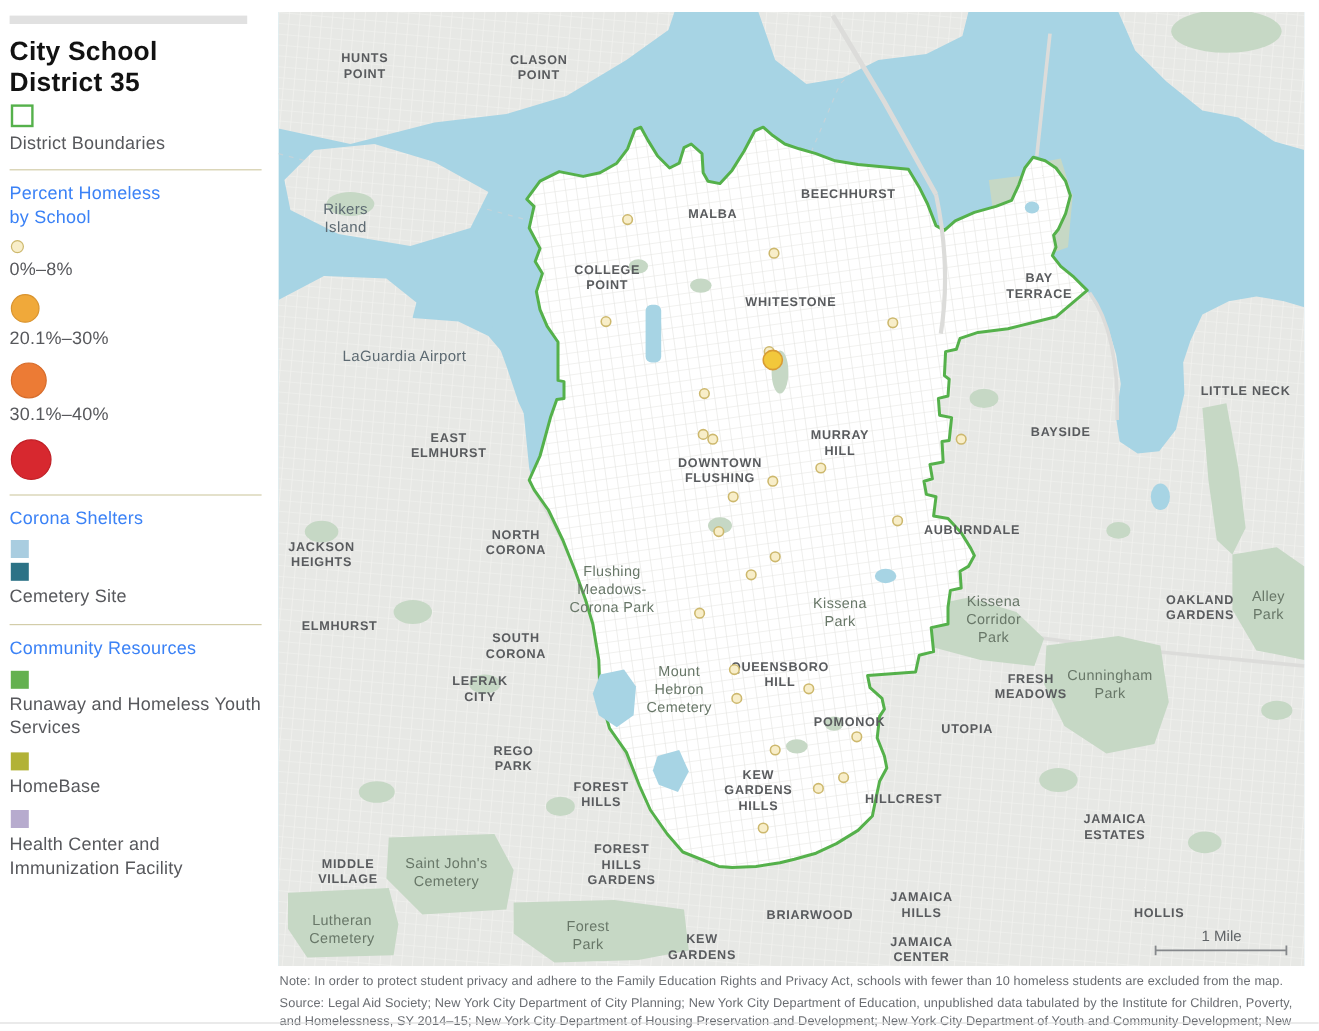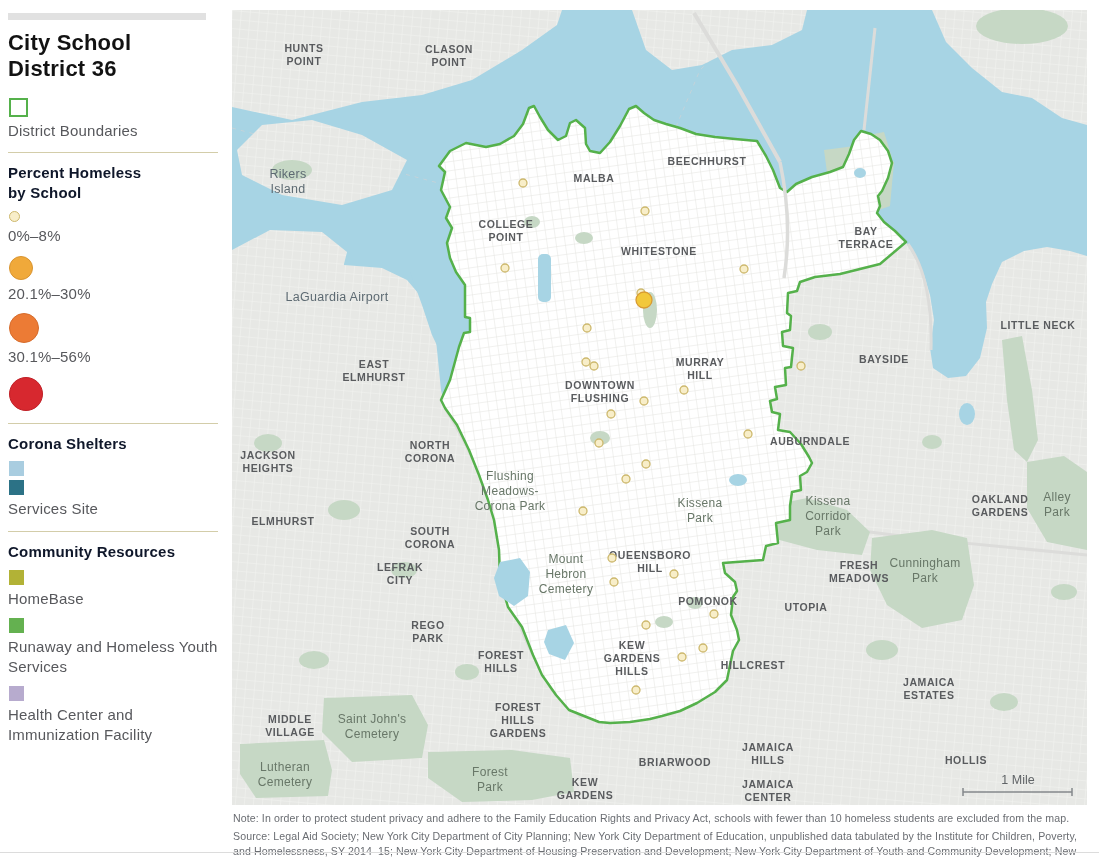--- a/index.html
+++ b/index.html
@@ -8,7 +8,7 @@
   
   .top-bar{position:absolute;left:8px;top:13px;width:198px;height:7px;background:#e1e1e1;}
   .legend{position:absolute;left:8px;top:30px;width:210px;color:#55565a;}
-  .legend-title{font-size:22px;font-weight:700;color:#121212;line-height:1.18;letter-spacing:.2px;margin:0 0 16px 0;}
+  .legend-title{font-size:22px;font-weight:700;color:#121212;line-height:1.18;letter-spacing:.2px;margin:0 0 5px 0;}
   .swatch{display:block;margin:2px 0 4px 1px;}
   .swatch.square{width:15px;height:15px;}
   .legend-label{font-size:15px;color:#57585c;line-height:1.3;margin-bottom:10px;letter-spacing:.2px;}

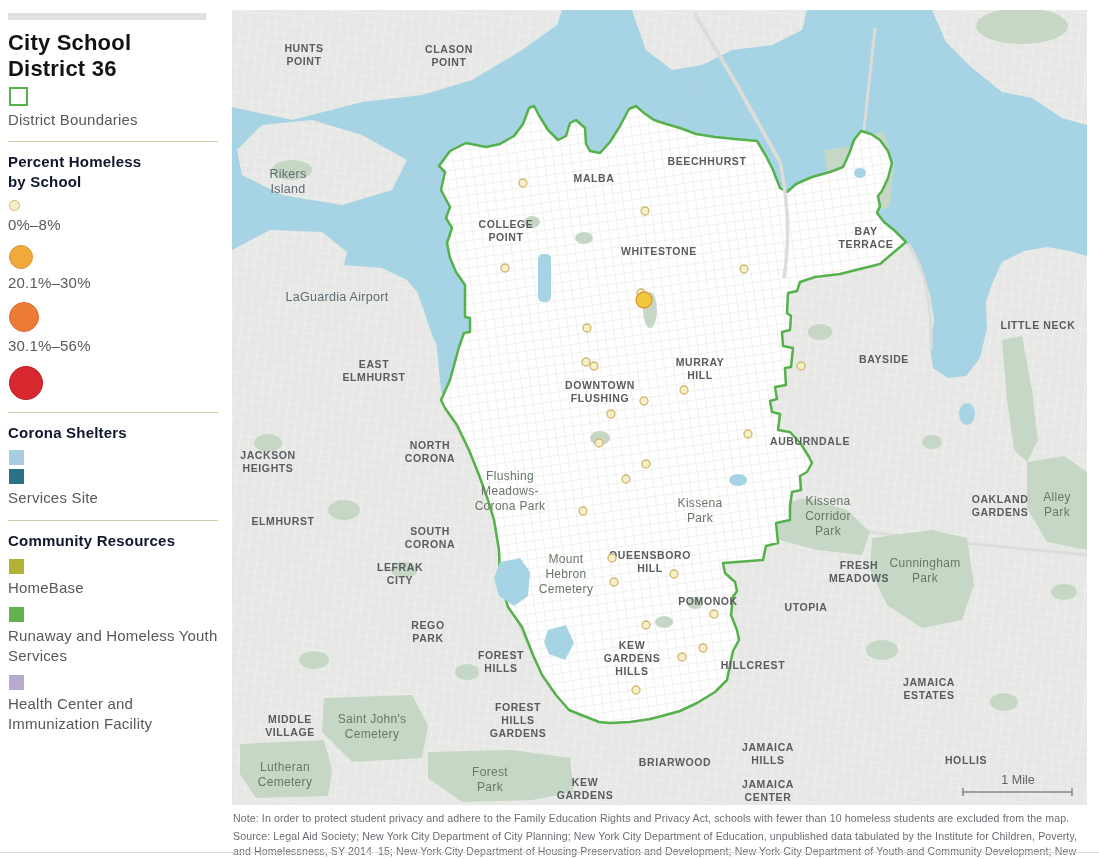--- a/index.html
+++ b/index.html
@@ -38,7 +38,7 @@
 <div class="legend">
   <h1 class="legend-title">
     <span>City School</span><br>
-    <span>District 36</span>
+    <span>District 35</span>
   </h1>
 
   <div class="legend-item">

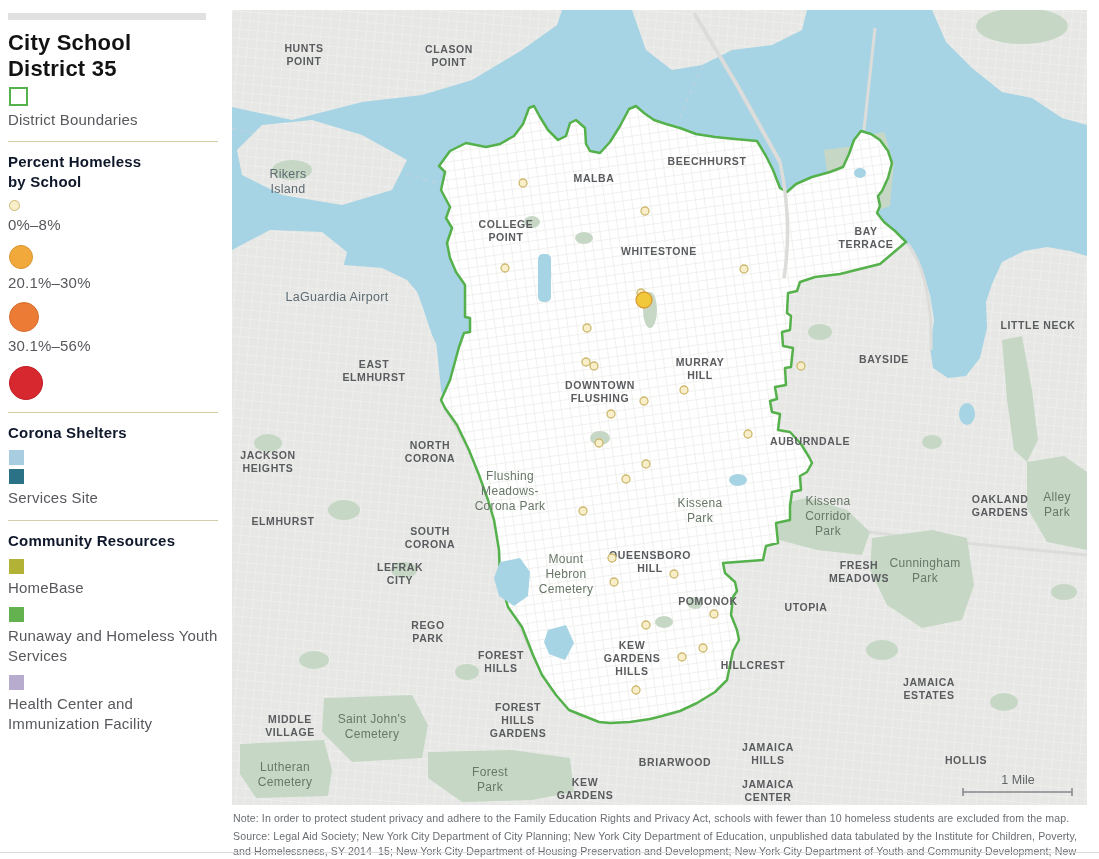--- a/index.html
+++ b/index.html
@@ -13,7 +13,7 @@
   .swatch.square{width:15px;height:15px;}
   .legend-label{font-size:15px;color:#57585c;line-height:1.3;margin-bottom:10px;letter-spacing:.2px;}
   .legend-divider{border:none;border-top:1px solid #d3cda9;margin:12px 0 10px 0;}
-  .legend-heading{font-size:15px;font-weight:700;color:#0f172a;line-height:1.32;margin:2px 0 8px 0;letter-spacing:.2px;}
+  .legend-heading{font-size:15px;font-weight:400;color:#3b82f6;line-height:1.32;margin:2px 0 8px 0;letter-spacing:.2px;}
   .circle-swatch{border-radius:50%;display:block;margin:3px 0 4px 1px;}
   .legend-item{margin-bottom:2px;}
 

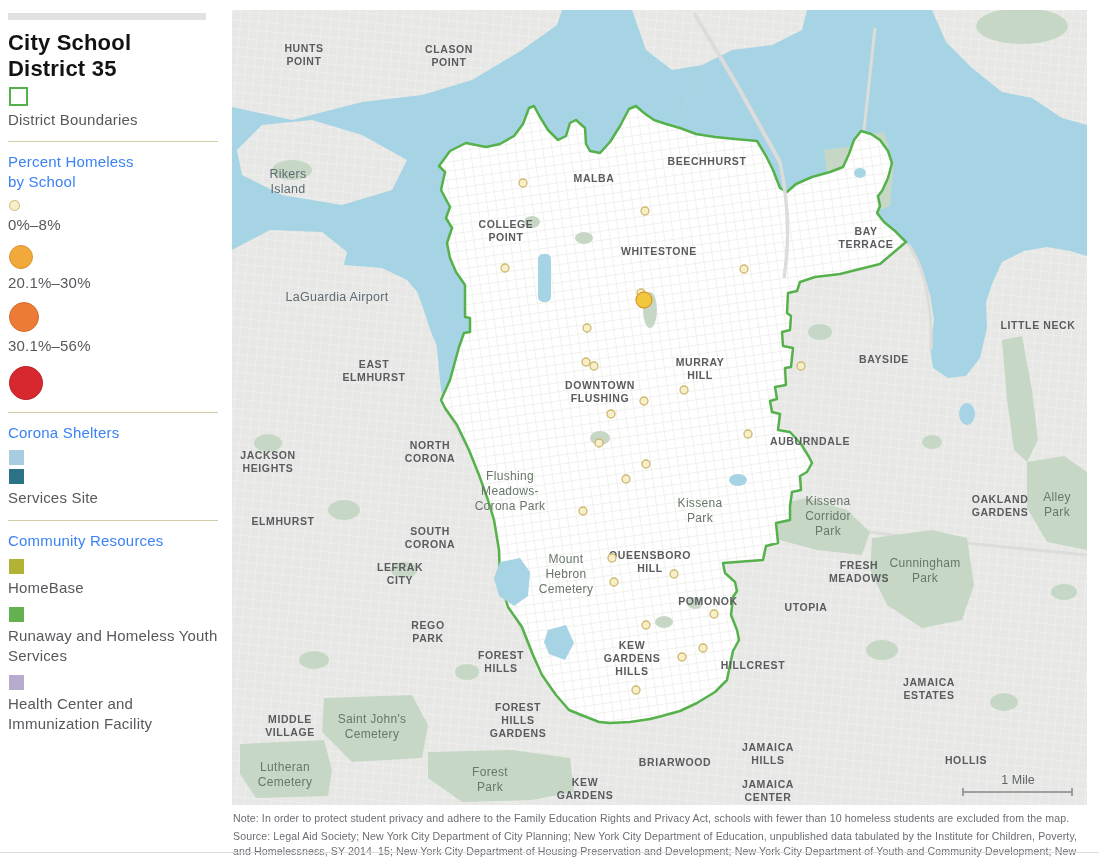--- a/index.html
+++ b/index.html
@@ -63,7 +63,7 @@
   </div>
   <div class="legend-item">
     <span class="circle-swatch" style="width: 28px; height: 28px; background: rgb(236, 123, 53); border: 1.5px solid rgb(214, 108, 44);"></span>
-    <div class="legend-label">30.1%–56%</div>
+    <div class="legend-label">30.1%–40%</div>
   </div>
   <div class="legend-item">
     <span class="circle-swatch" style="width: 32px; height: 32px; background: rgb(215, 40, 47); border: 1.5px solid rgb(192, 32, 39);"></span>

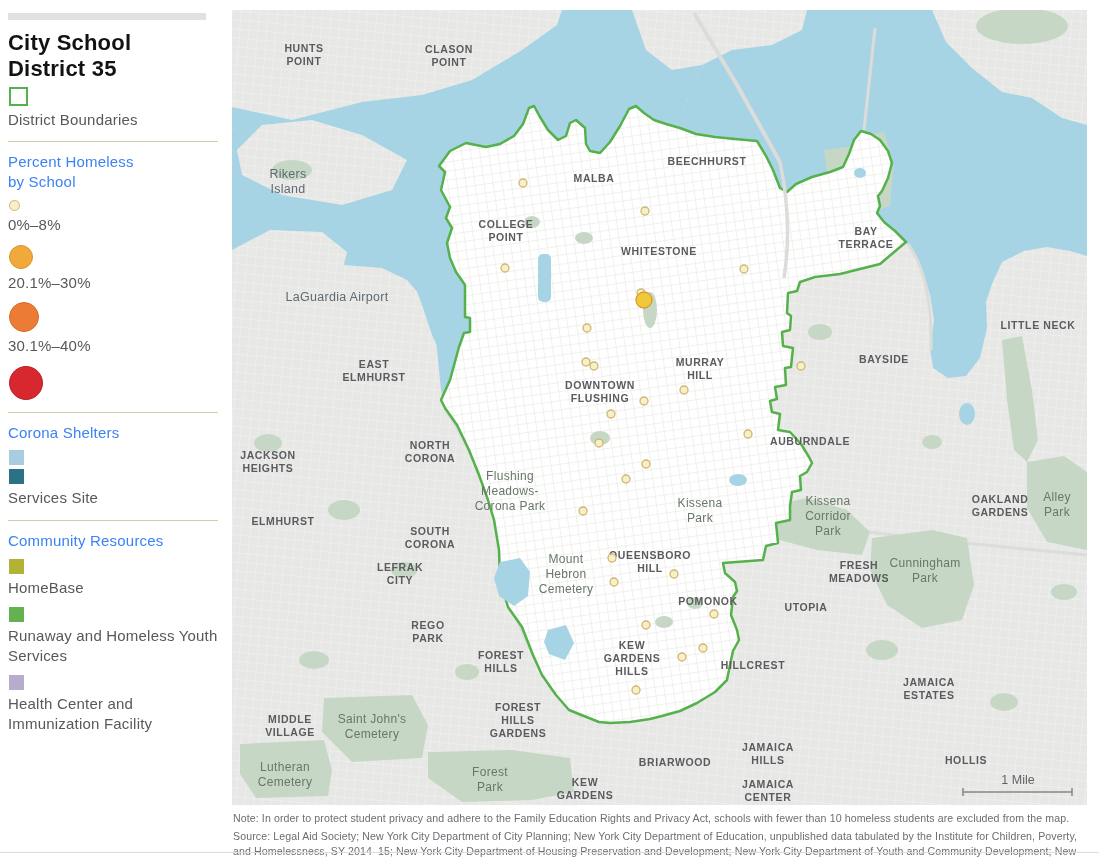--- a/index.html
+++ b/index.html
@@ -78,7 +78,7 @@
   </div>
   <div class="legend-item">
     <span class="swatch square" style="background: rgb(44, 114, 134);"></span>
-    <div class="legend-label">Services Site</div>
+    <div class="legend-label">Cemetery Site</div>
   </div>
 
   <hr class="legend-divider">

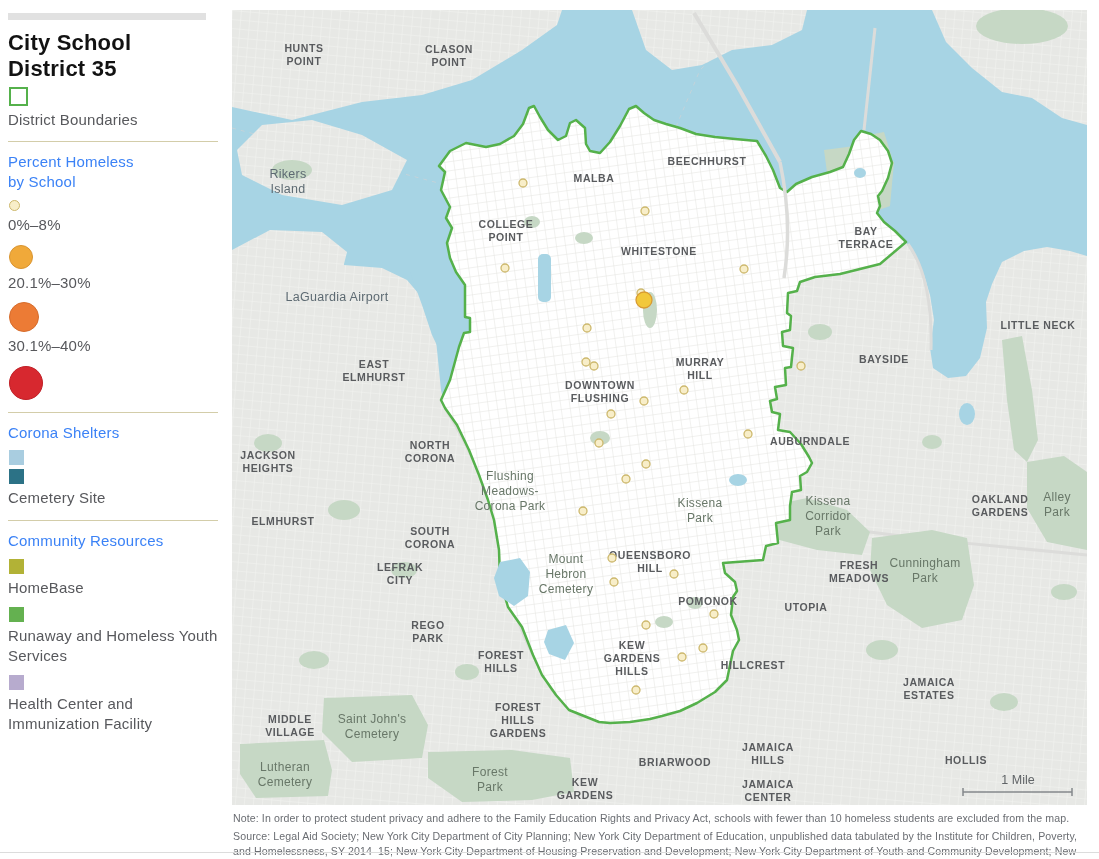--- a/index.html
+++ b/index.html
@@ -86,12 +86,12 @@
   <div class="legend-heading">Community Resources</div>
 
   <div class="legend-item">
+    <span class="swatch square" style="background: rgb(100, 177, 80);"></span>
+    <div class="legend-label">Runaway and Homeless Youth Services</div>
+  </div>
+  <div class="legend-item">
     <span class="swatch square" style="background: rgb(178, 178, 54);"></span>
     <div class="legend-label">HomeBase</div>
-  </div>
-  <div class="legend-item">
-    <span class="swatch square" style="background: rgb(100, 177, 80);"></span>
-    <div class="legend-label">Runaway and Homeless Youth Services</div>
   </div>
   <div class="legend-item">
     <span class="swatch square" style="background: rgb(183, 171, 206);"></span>

